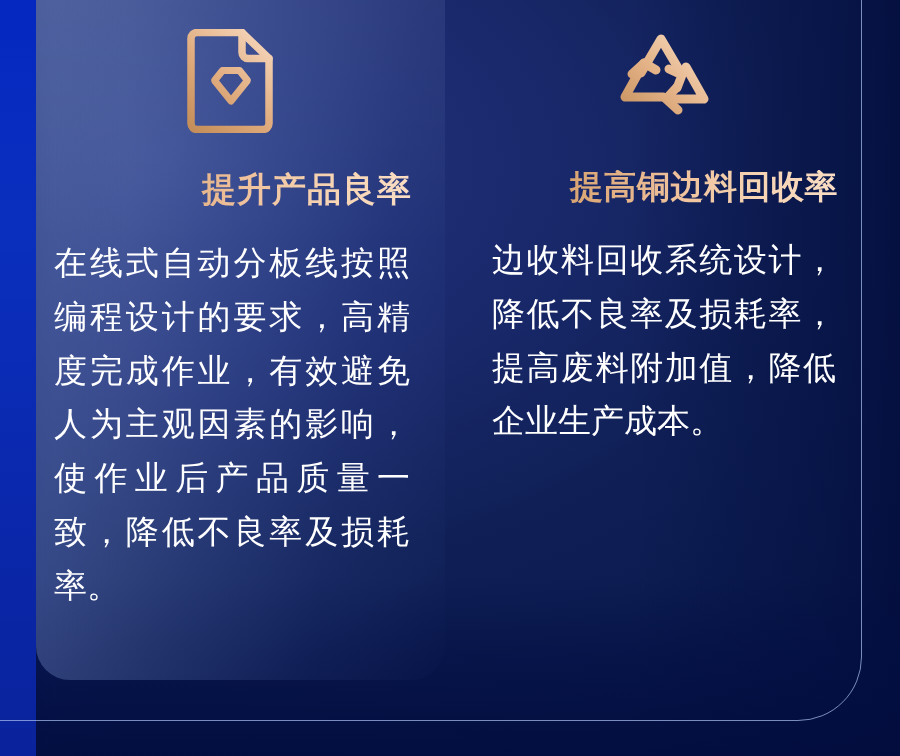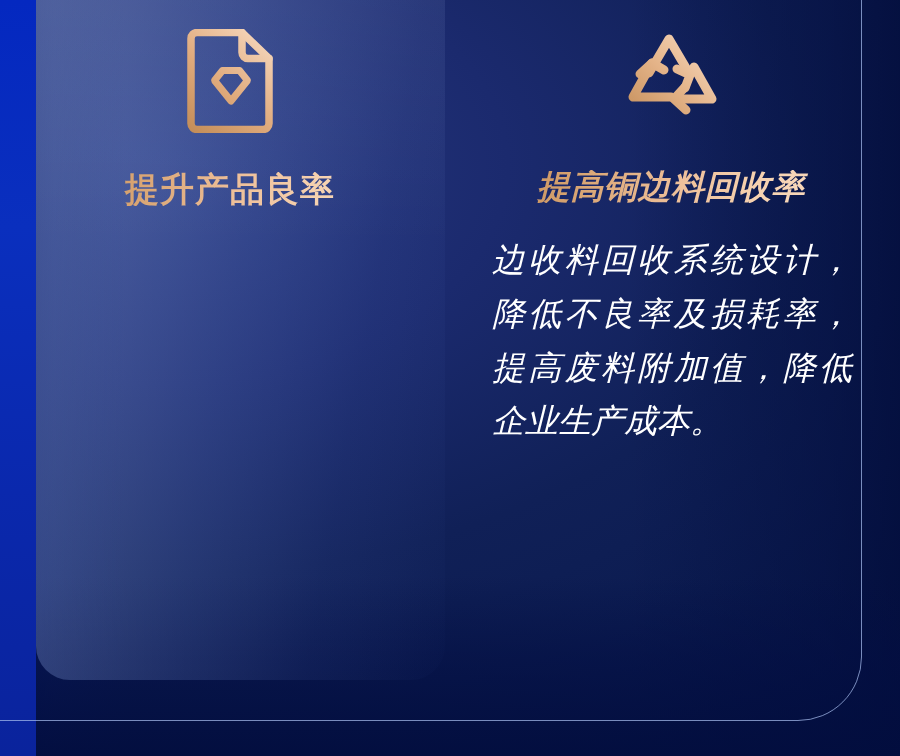--- a/index.html
+++ b/index.html
@@ -105,7 +105,7 @@
   .icon-recy  { margin-top: 4px; }
 
   .card-title {
-    text-align: center;
+    text-align: right;
     font-weight: 700;
     font-size: 34px;
     line-height: 1;

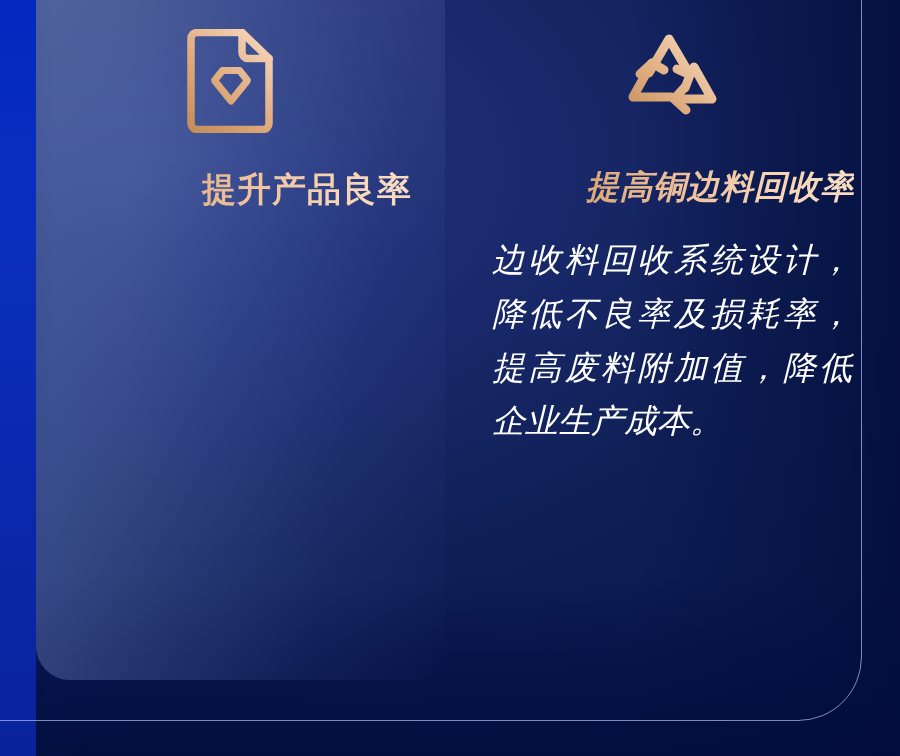--- a/index.html
+++ b/index.html
@@ -93,7 +93,7 @@
     box-sizing: border-box;
   }
   .col-left  { width: 450px; padding: 0 38px 0 48px; }
-  .col-right { width: 450px; padding: 0 46px 0 38px; font-style: italic; }
+  .col-right { width: 450px; padding: 0 62px 0 38px; }
 
   .icon-wrap {
     height: 150px;

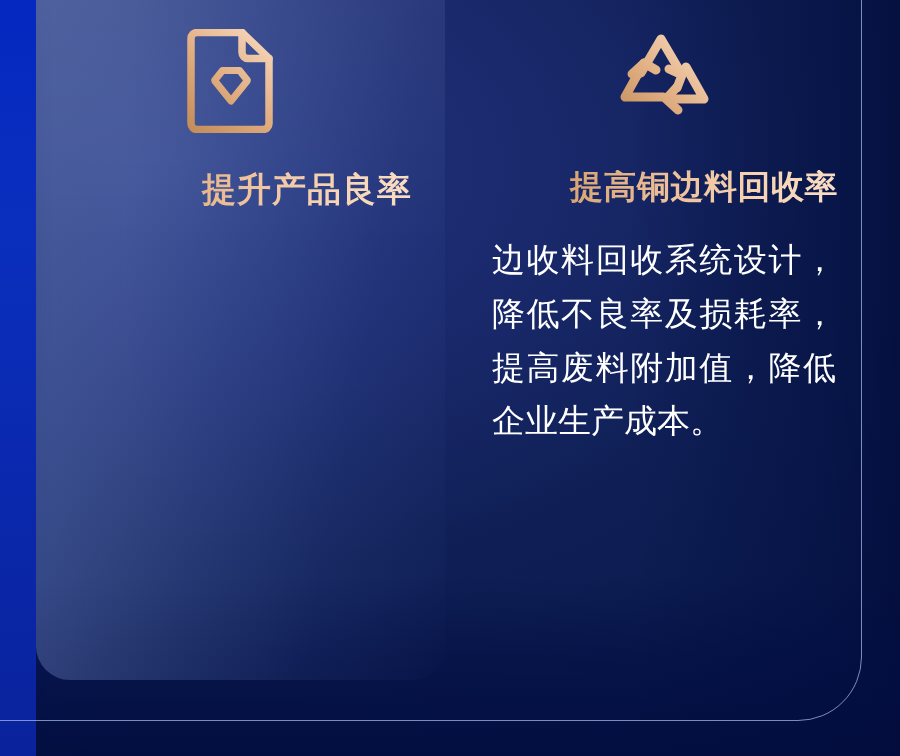--- a/index.html
+++ b/index.html
@@ -172,6 +172,7 @@
 
       <div class="card-title">提升产品良率</div>
 
+      <div class="card-body">在线式自动分板线按照编程设计的要求，高精度完成作业，有效避免人为主观因素的影响，使作业后产品质量一致，降低不良率及损耗率。</div>
     </div>
 
     <div class="col col-right">

